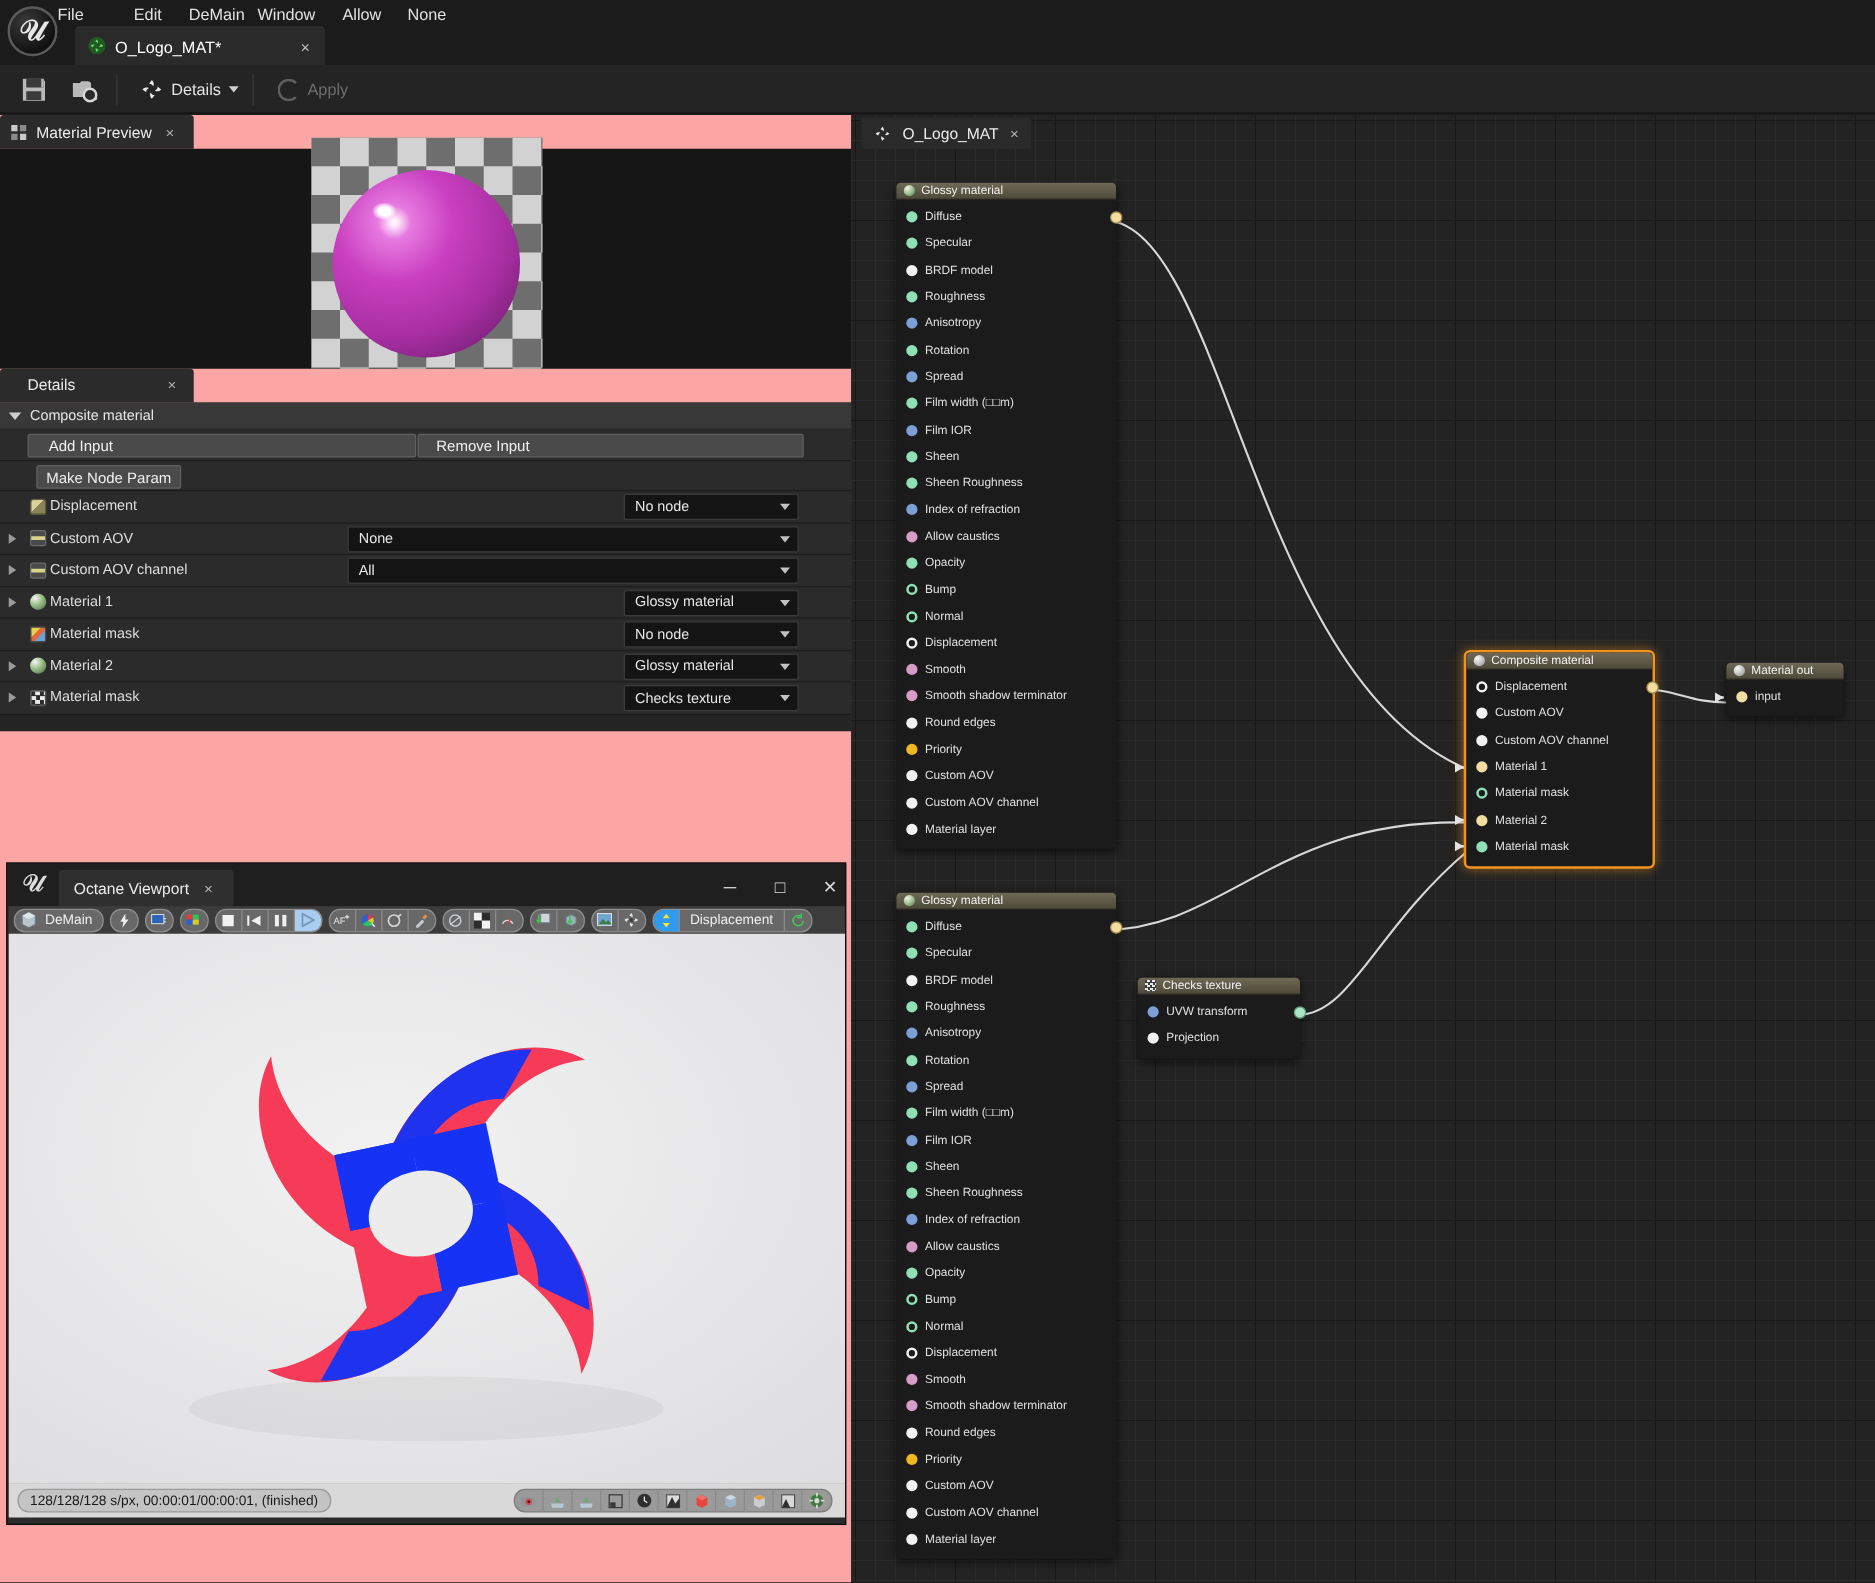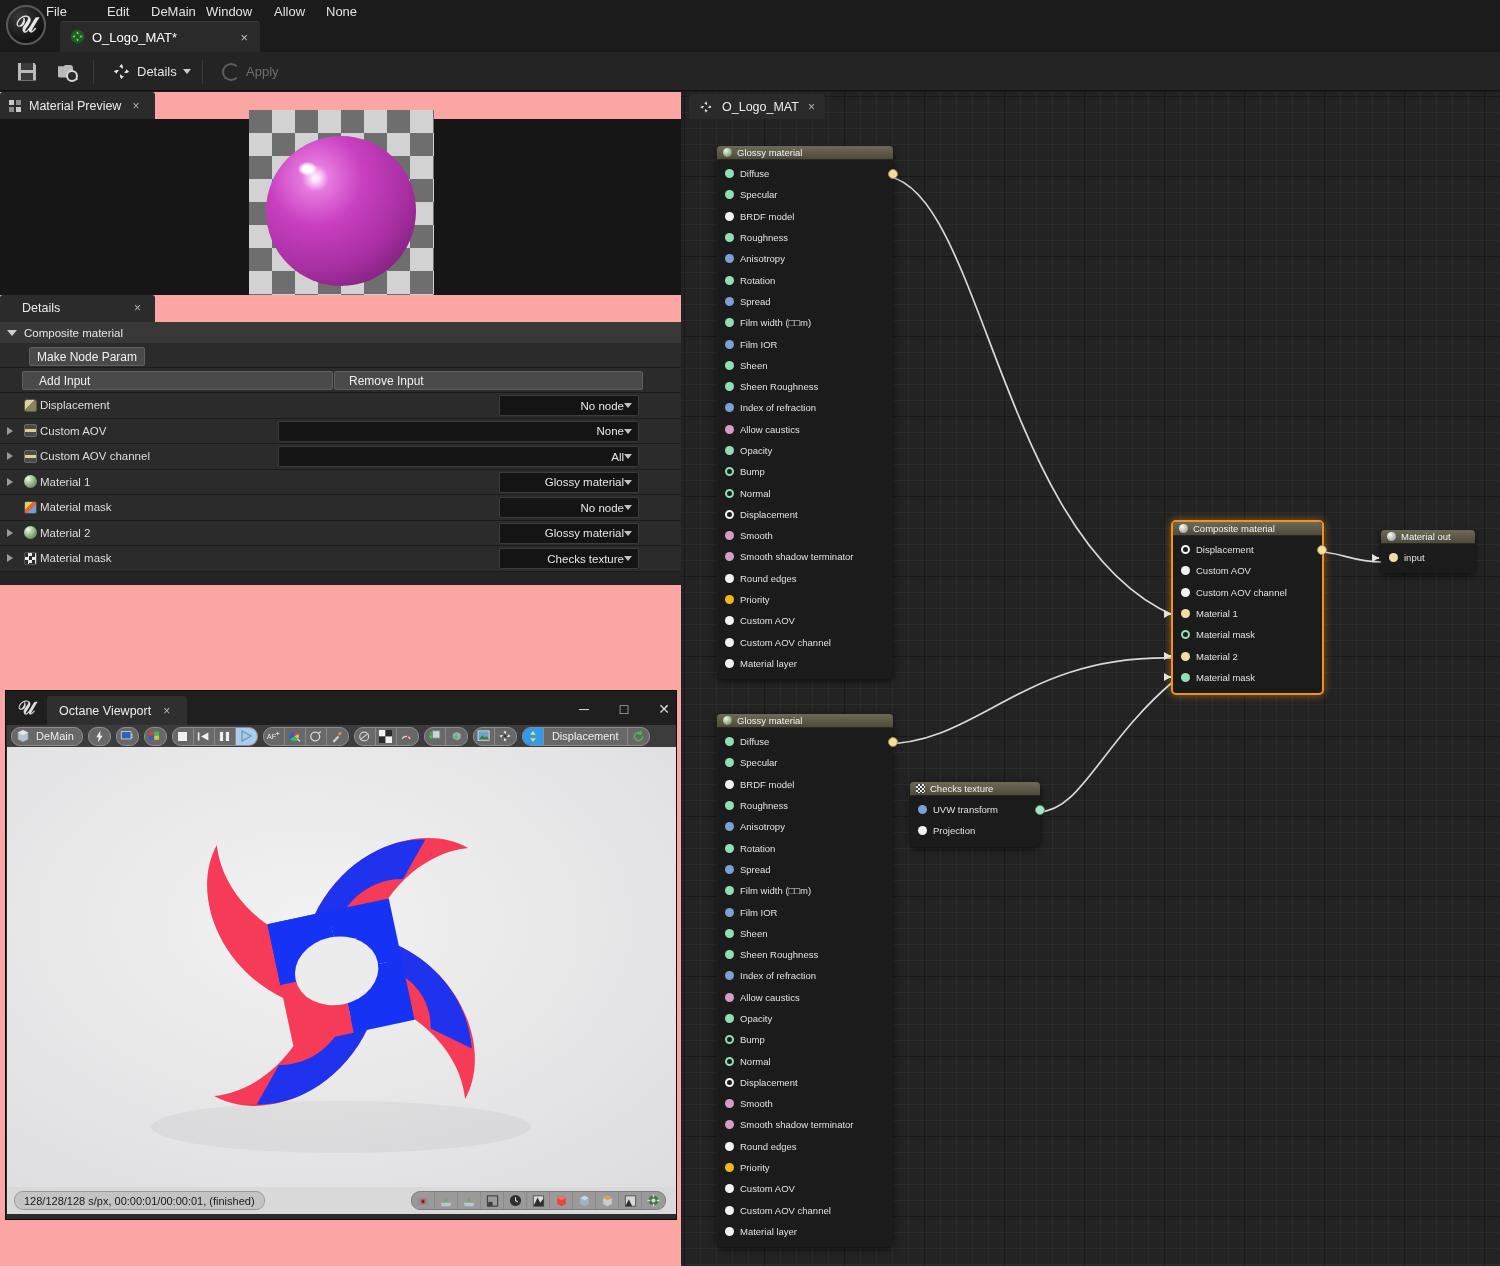--- a/index.html
+++ b/index.html
@@ -432,13 +432,13 @@
         <span class="cat-label">Composite material</span>
       </div>
 
-      <div class="row" style="height:24px">
-        <div class="btn-flat" style="left:29px; top:3px; width:116px; justify-content:center;">Make Node Param</div>
-      </div>
-
       <div class="row" style="height:25px">
         <div class="btn-flat" style="left:22px; top:3px; width:311px; padding-left:16px;">Add Input</div>
         <div class="btn-flat" style="left:334px; top:3px; width:309px; padding-left:14px;">Remove Input</div>
+      </div>
+
+      <div class="row" style="height:24px">
+        <div class="btn-flat" style="left:29px; top:3px; width:116px; justify-content:center;">Make Node Param</div>
       </div>
 
       <div id="detail-rows">

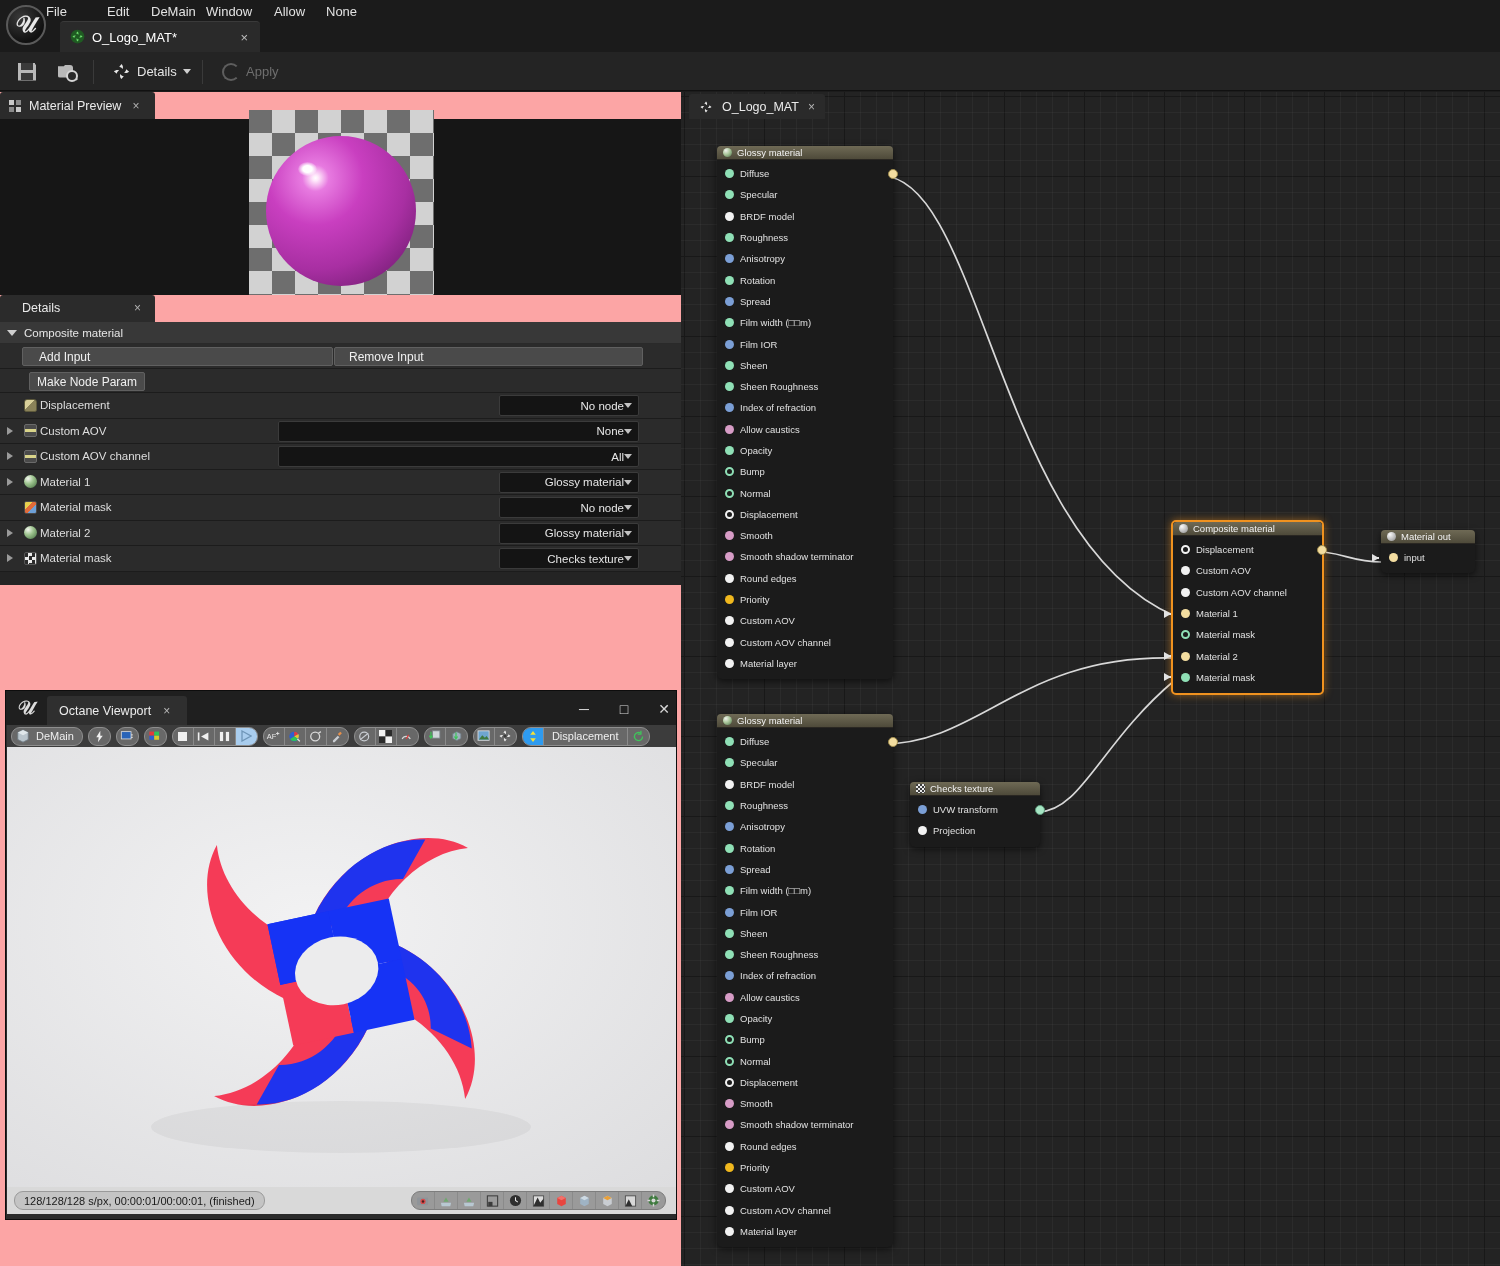--- a/index.html
+++ b/index.html
@@ -191,7 +191,7 @@
   .combo {
     position:absolute; height:21px; background:#141414;
     border:1px solid #3b3b3b; border-radius:2px;
-    display:flex; align-items:center; justify-content:flex-end;
+    display:flex; align-items:center; justify-content:space-between;
     padding:0 6px 0 8px; font-size:11.5px; color:#e6e6e6; cursor:pointer;
   }
   .combo .cv{ overflow:hidden; white-space:nowrap; }

